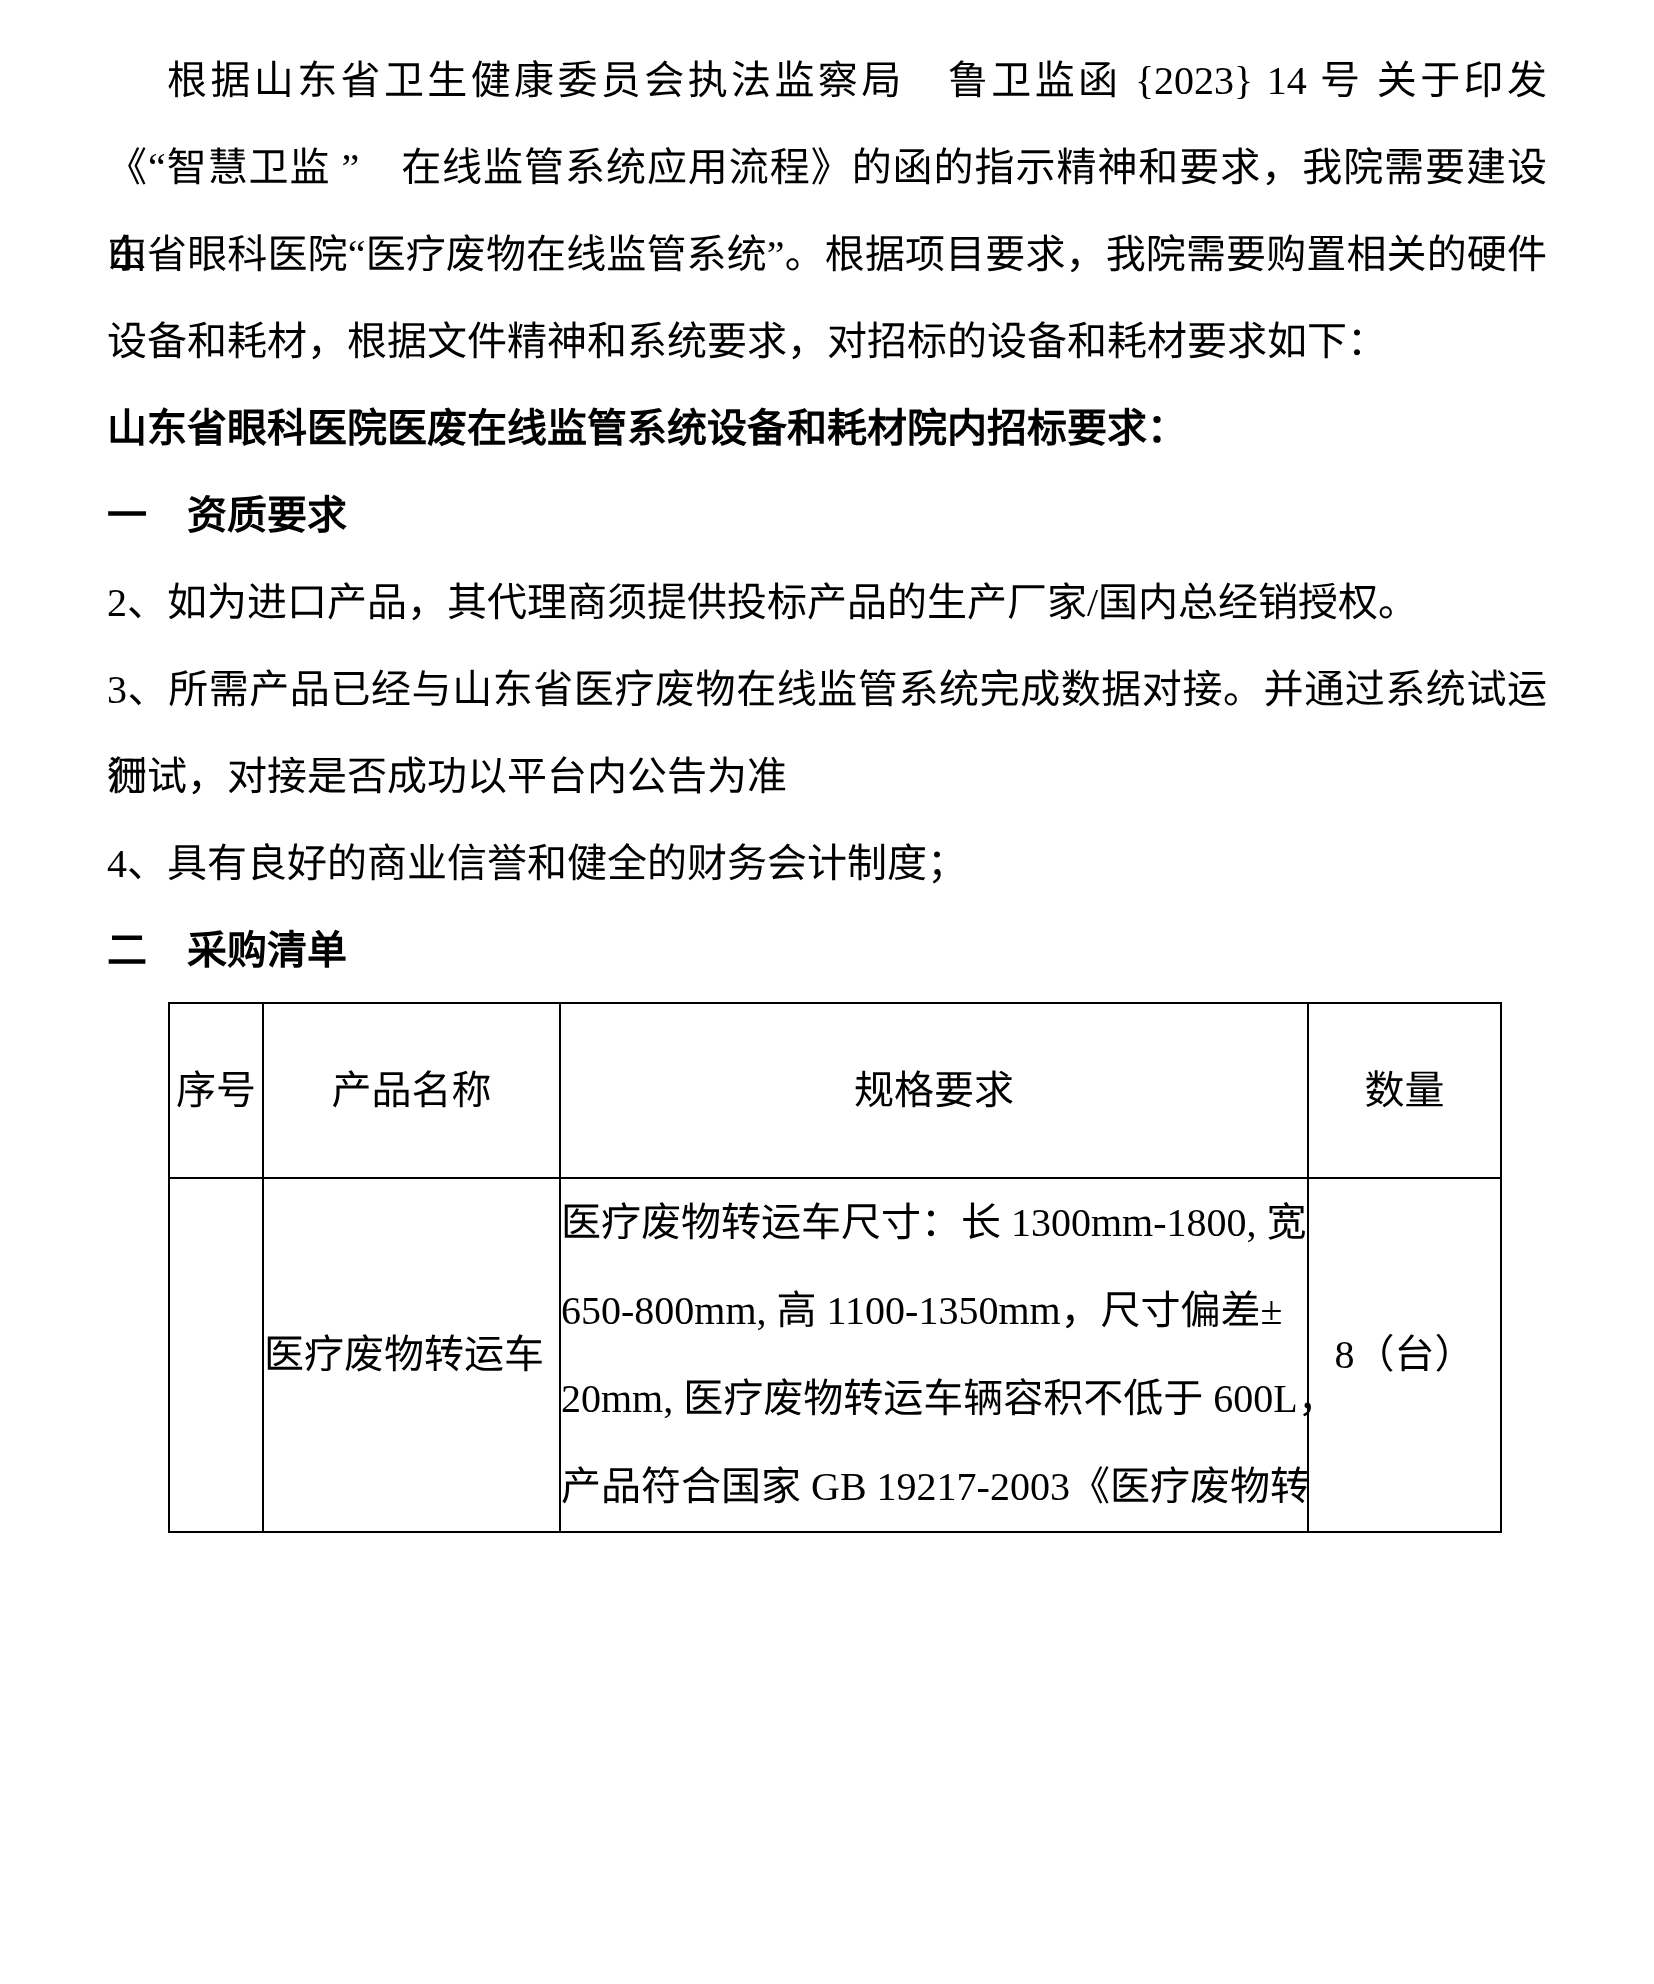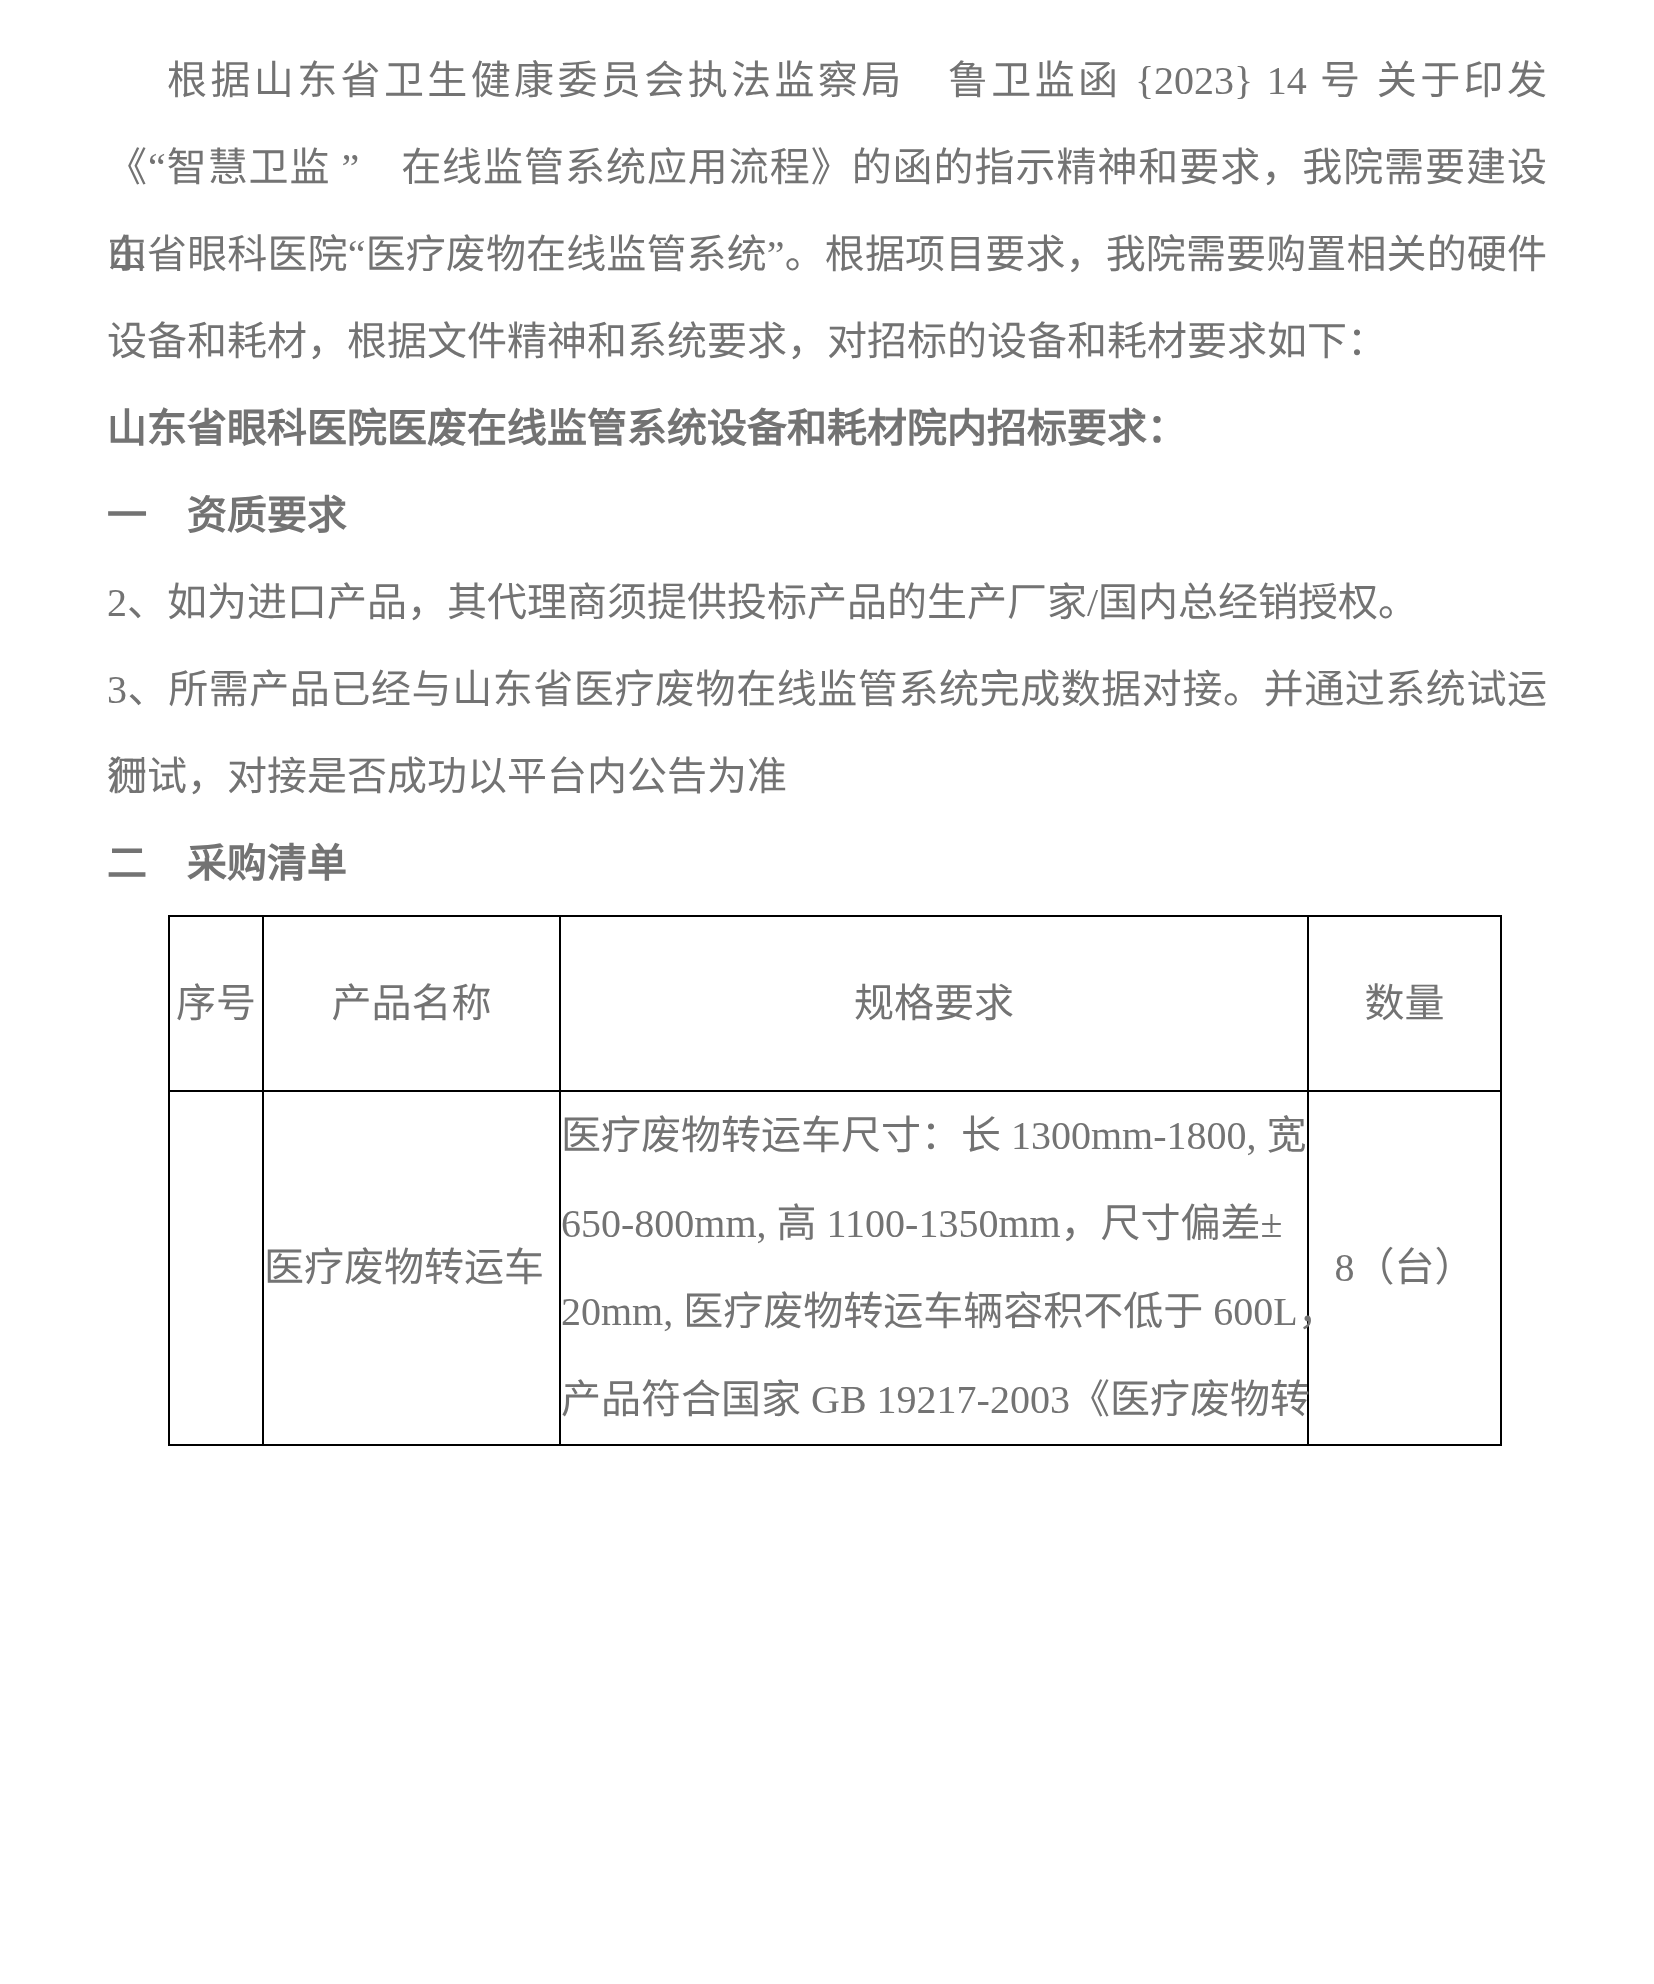--- a/index.html
+++ b/index.html
@@ -12,7 +12,7 @@
     width: 1654px;
     height: 1984px;
     background: #ffffff;
-    color: #737373;
+    color: #000000;
     font-family: "Liberation Serif", "DejaVu Serif", serif;
     overflow: hidden;
     box-sizing: border-box;

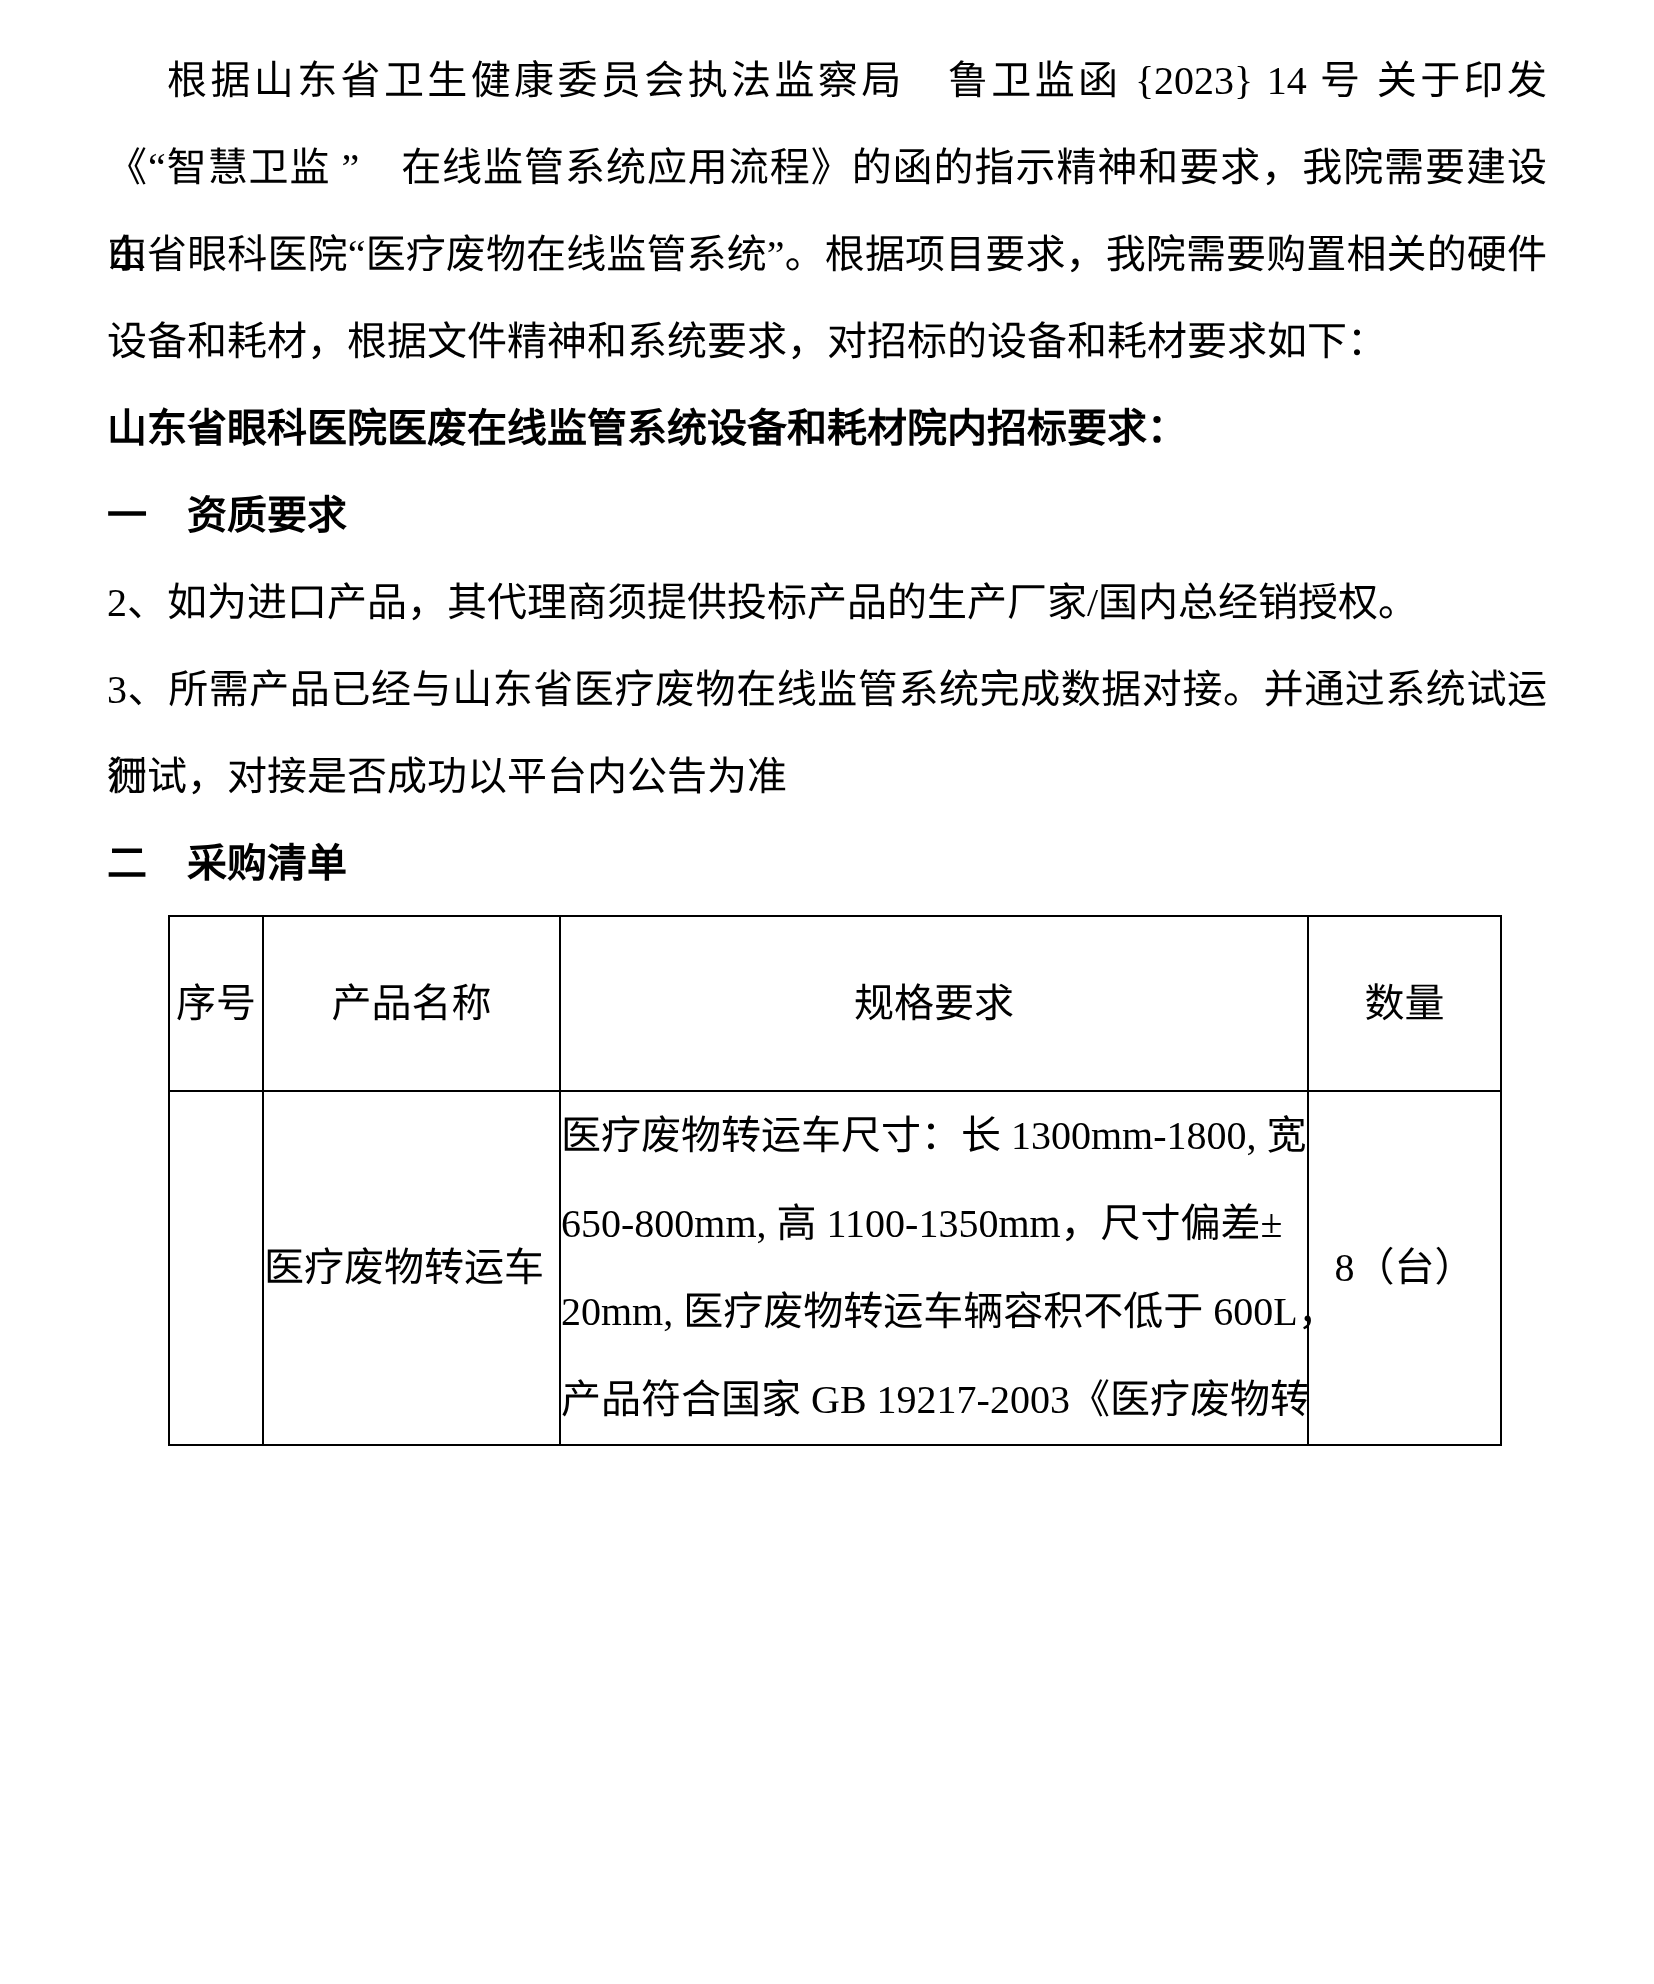--- a/index.html
+++ b/index.html
@@ -112,6 +112,7 @@
     <p class="line">2、如为进口产品，其代理商须提供投标产品的生产厂家/国内总经销授权。</p>
     <p class="line justify">3、所需产品已经与山东省医疗废物在线监管系统完成数据对接。并通过系统试运行</p>
     <p class="line">测试，对接是否成功以平台内公告为准</p>
+    <p class="line">4、具有良好的商业信誉和健全的财务会计制度；</p>
     <p class="line bold">二　采购清单</p>
 
     <table class="equip">

